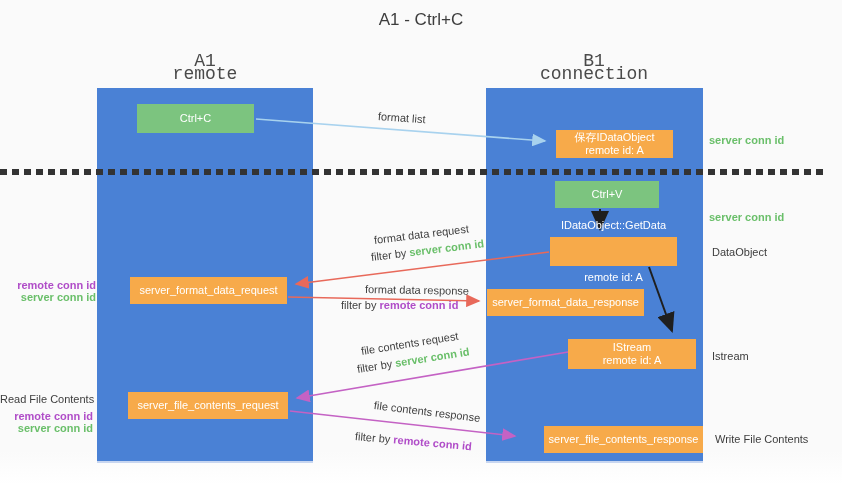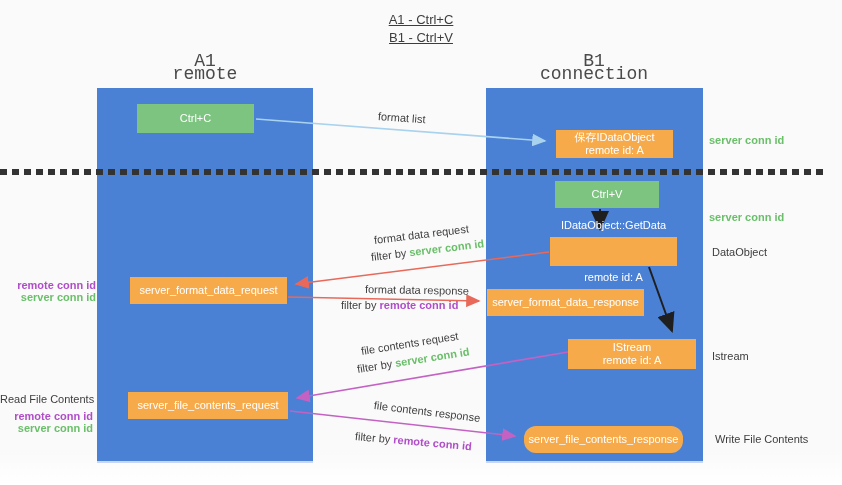--- a/index.html
+++ b/index.html
@@ -13,7 +13,7 @@
   }
   .title{
     position:absolute;left:0;right:0;top:11px;
-    text-align:center;font-size:13px;line-height:18px;color:#3d3d3d;text-decoration:underline;
+    text-align:center;font-size:17px;line-height:18px;color:#3d3d3d;
   }
   .col{
     position:absolute;top:88px;height:373px;width:216px;

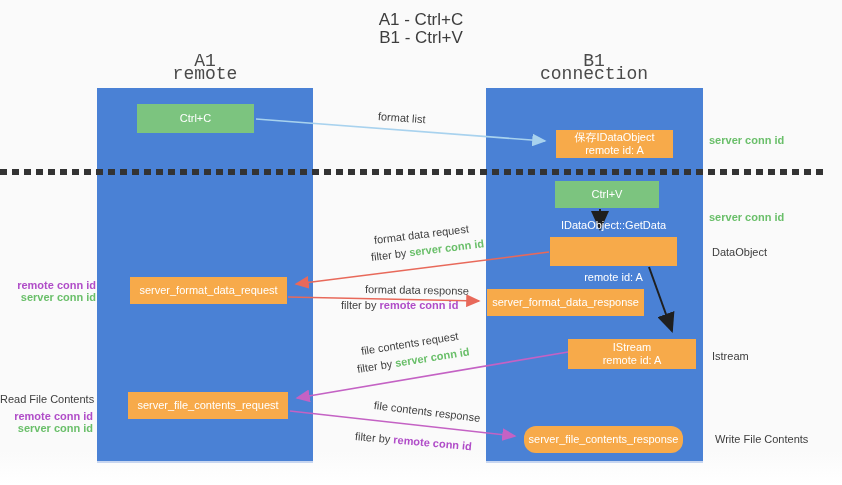--- a/index.html
+++ b/index.html
@@ -56,7 +56,6 @@
 
   <div class="title">
     <div>A1 - Ctrl+C</div>
-    <div>B1 - Ctrl+V</div>
   </div>
 
   <div class="col-header" style="left:97px;">

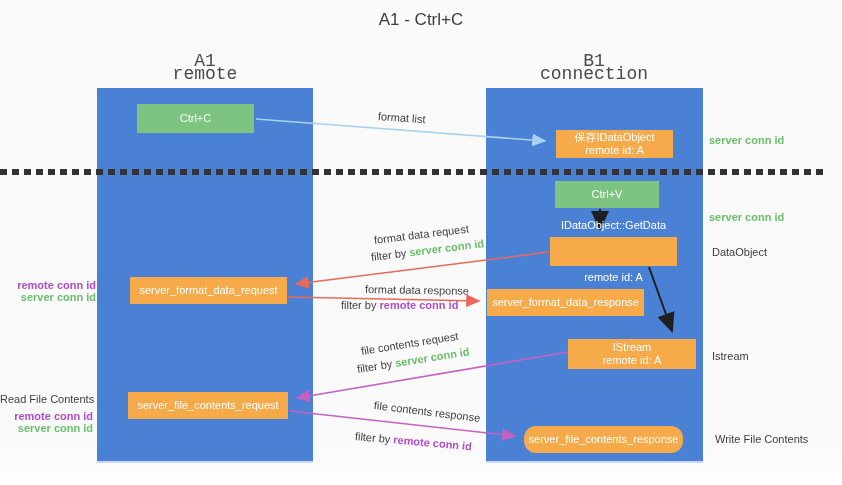--- a/index.html
+++ b/index.html
@@ -124,7 +124,7 @@
     <div>IStream</div>
     <div>remote id: A</div>
   </div>
-  <div class="node node-orange" style="left:524px;top:426px;width:159px;height:27px;border-radius:12px;">
+  <div class="node node-orange" style="left:544px;top:426px;width:159px;height:27px;">
     <div>server_file_contents_response</div>
   </div>
 

